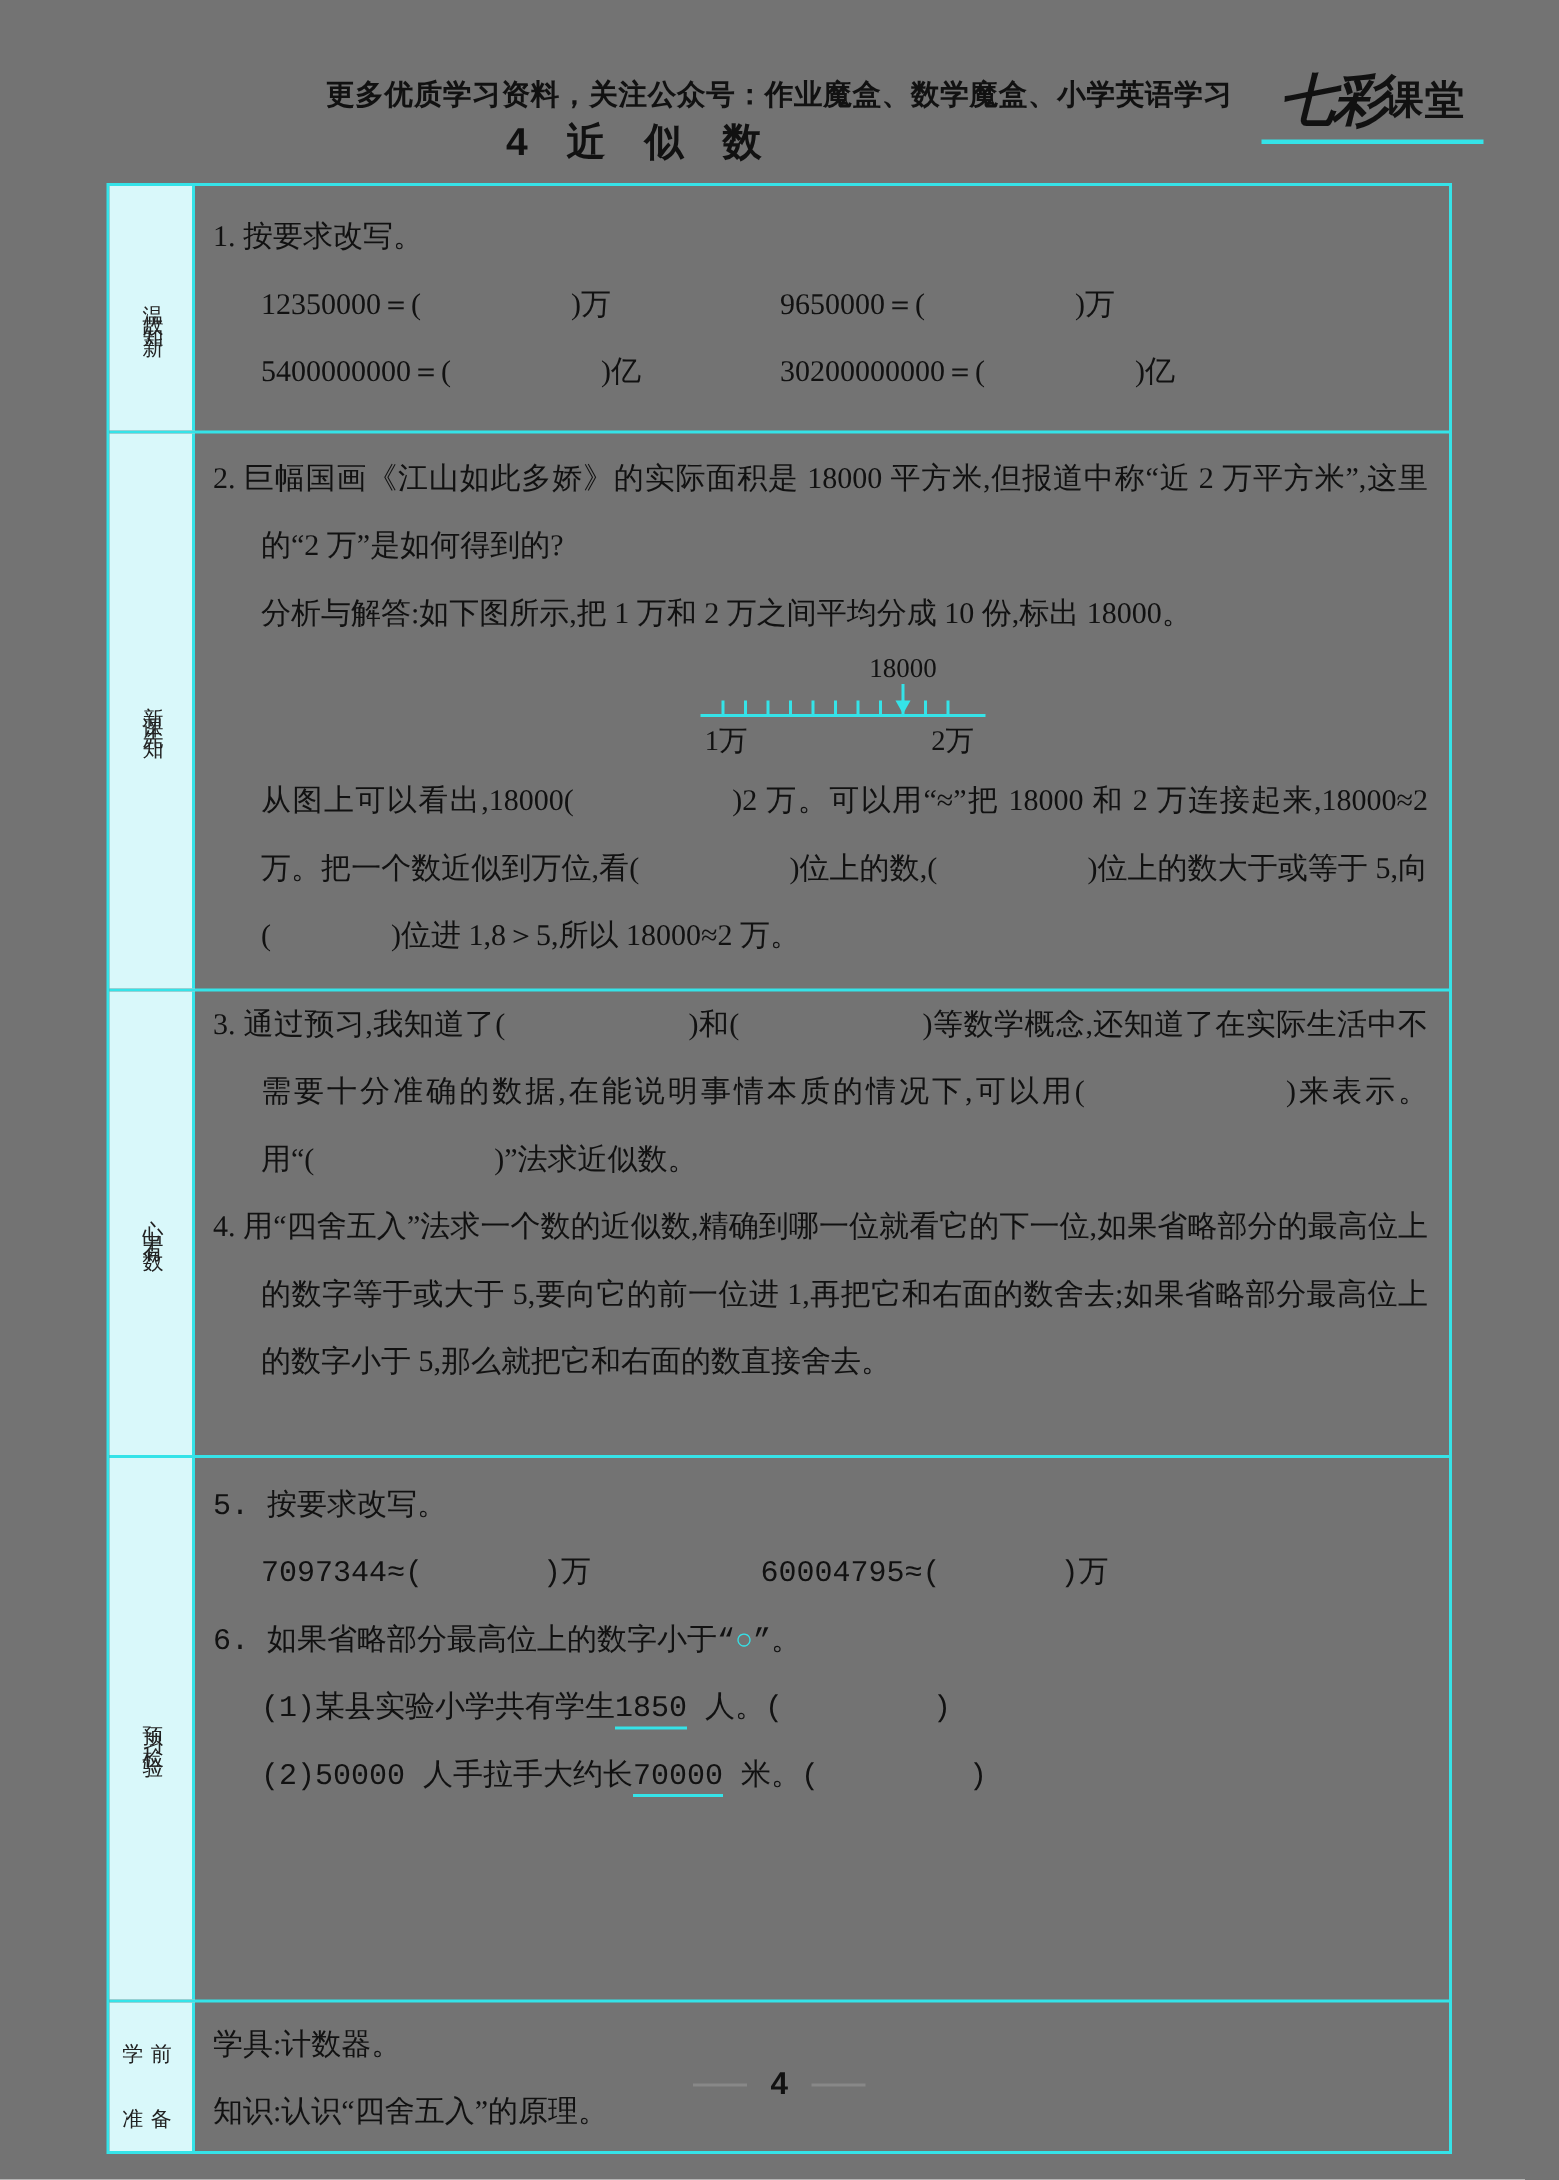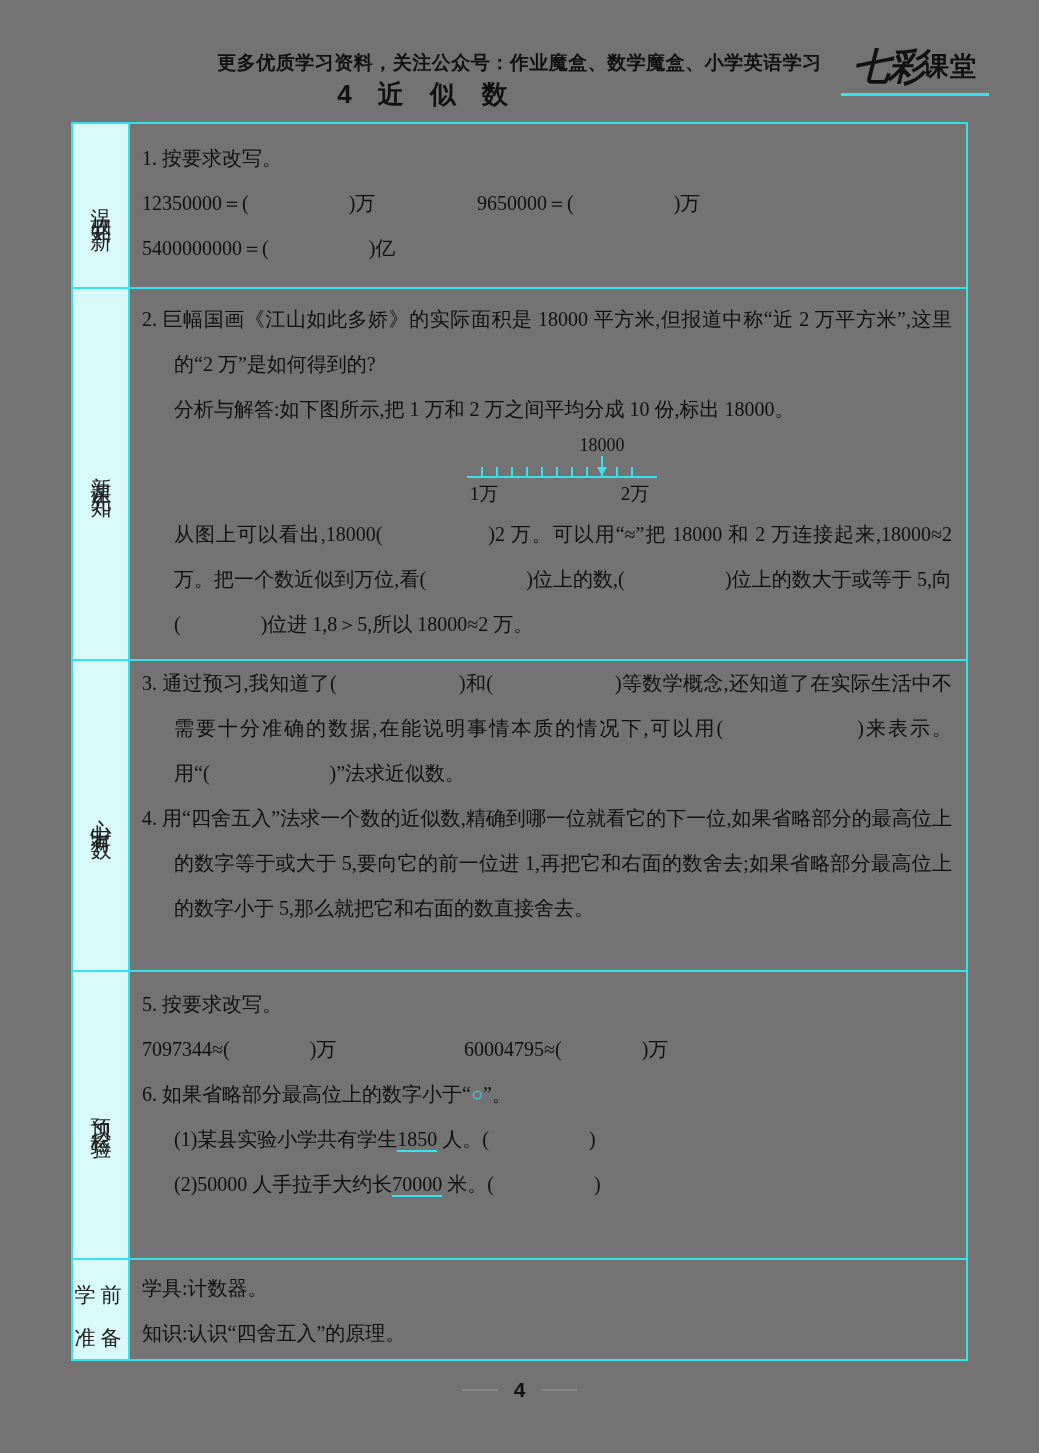--- a/index.html
+++ b/index.html
@@ -75,7 +75,7 @@
   .r5 { height: 101px; }  .r5 .content { padding-top: 6px; }
   .q { padding-left: 32px; text-indent: -32px; text-align: justify; text-align-last: left; }
   .indent { margin-left: 32px; text-align: justify; text-align-last: left; }
-  .pair { display: flex; }
+  .pair { margin-left: 32px; display: flex; gap: 11px; }
   .pl  { width: 335px; flex: 0 0 335px; }
   .pl5 { width: 322px; flex: 0 0 322px; }
   .sub { margin-left: 32px; }

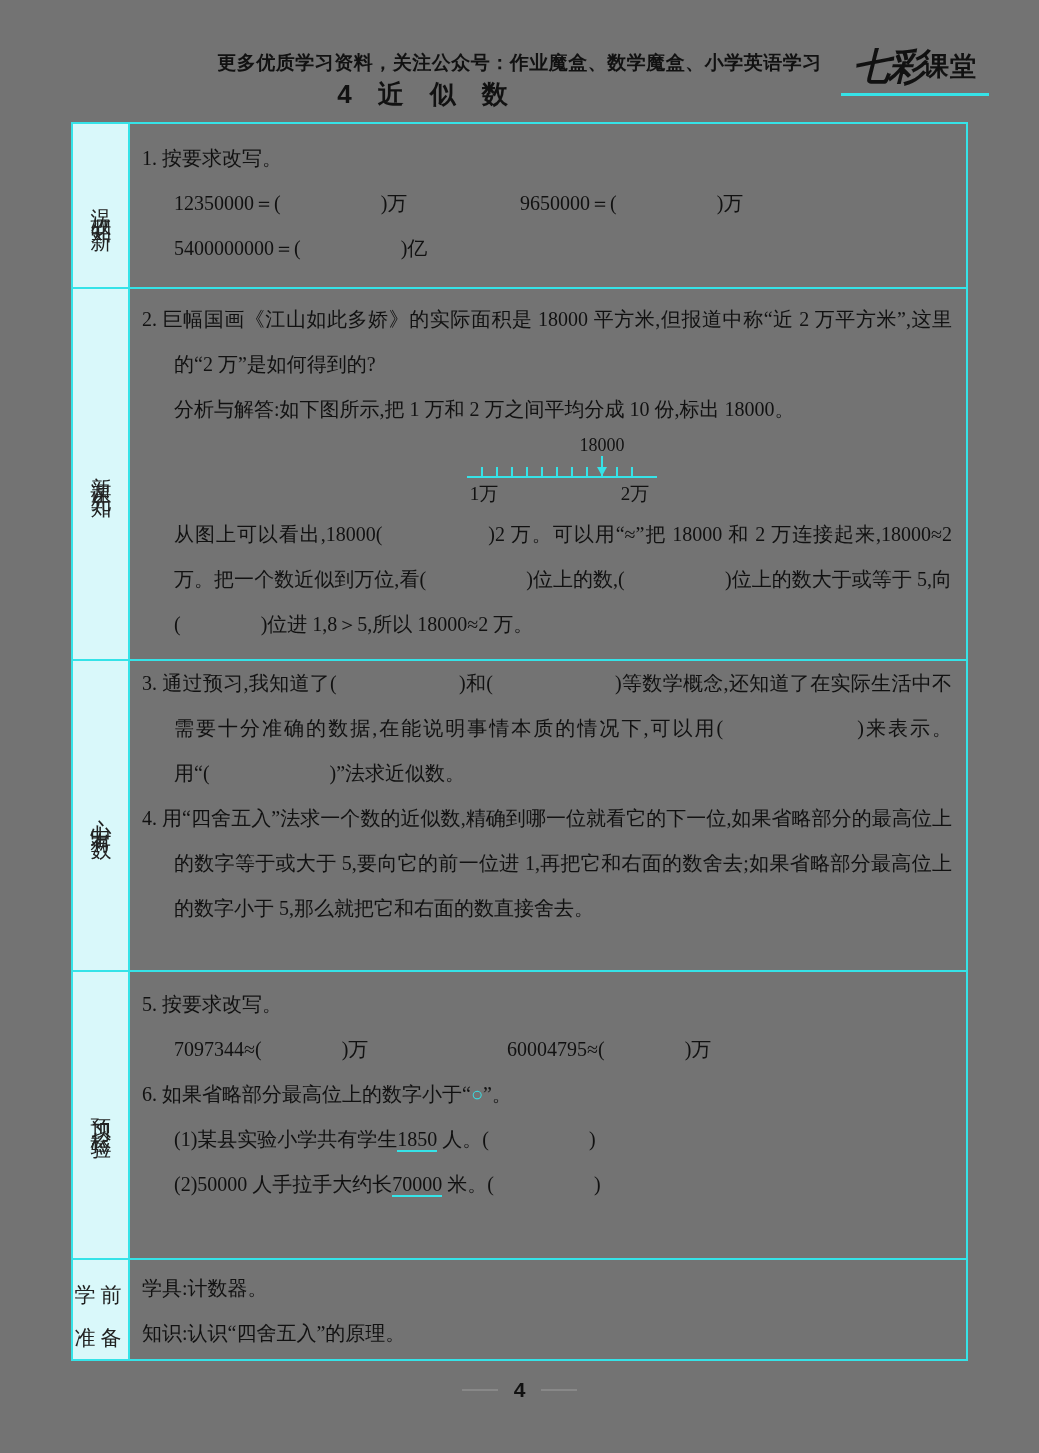--- a/index.html
+++ b/index.html
@@ -123,6 +123,7 @@
         </div>
         <div class="pair">
           <span class="pl">5400000000＝(　　　　　)亿</span>
+          <span>30200000000＝(　　　　　)亿</span>
         </div>
       </div>
     </div>

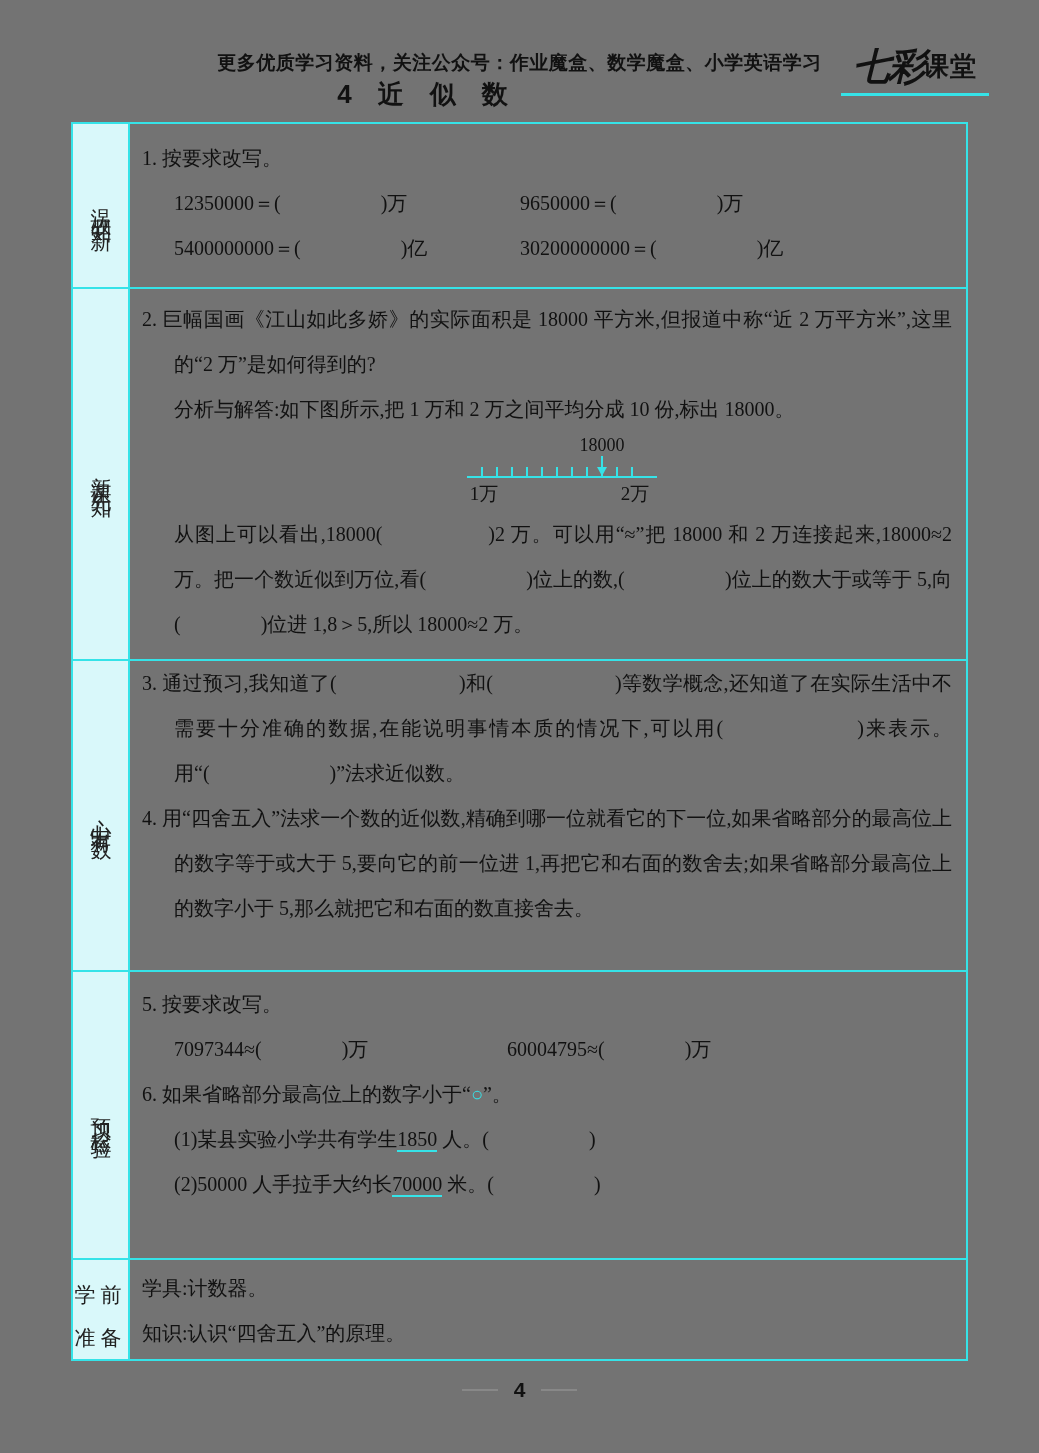--- a/index.html
+++ b/index.html
@@ -71,7 +71,7 @@
   .r1 { height: 163px; }  .r1 .content { padding-top: 12px; }
   .r2 { height: 372px; }  .r2 .content { padding-top: 8px; }
   .r3 { height: 311px; }  .r3 .content { }
-  .r4 { height: 288px; }  .r4 .content { padding-top: 10px; }
+  .r4 { height: 363px; font-family: Liberation Mono, monospace; }  .r4 .content { padding-top: 10px; }
   .r5 { height: 101px; }  .r5 .content { padding-top: 6px; }
   .q { padding-left: 32px; text-indent: -32px; text-align: justify; text-align-last: left; }
   .indent { margin-left: 32px; text-align: justify; text-align-last: left; }

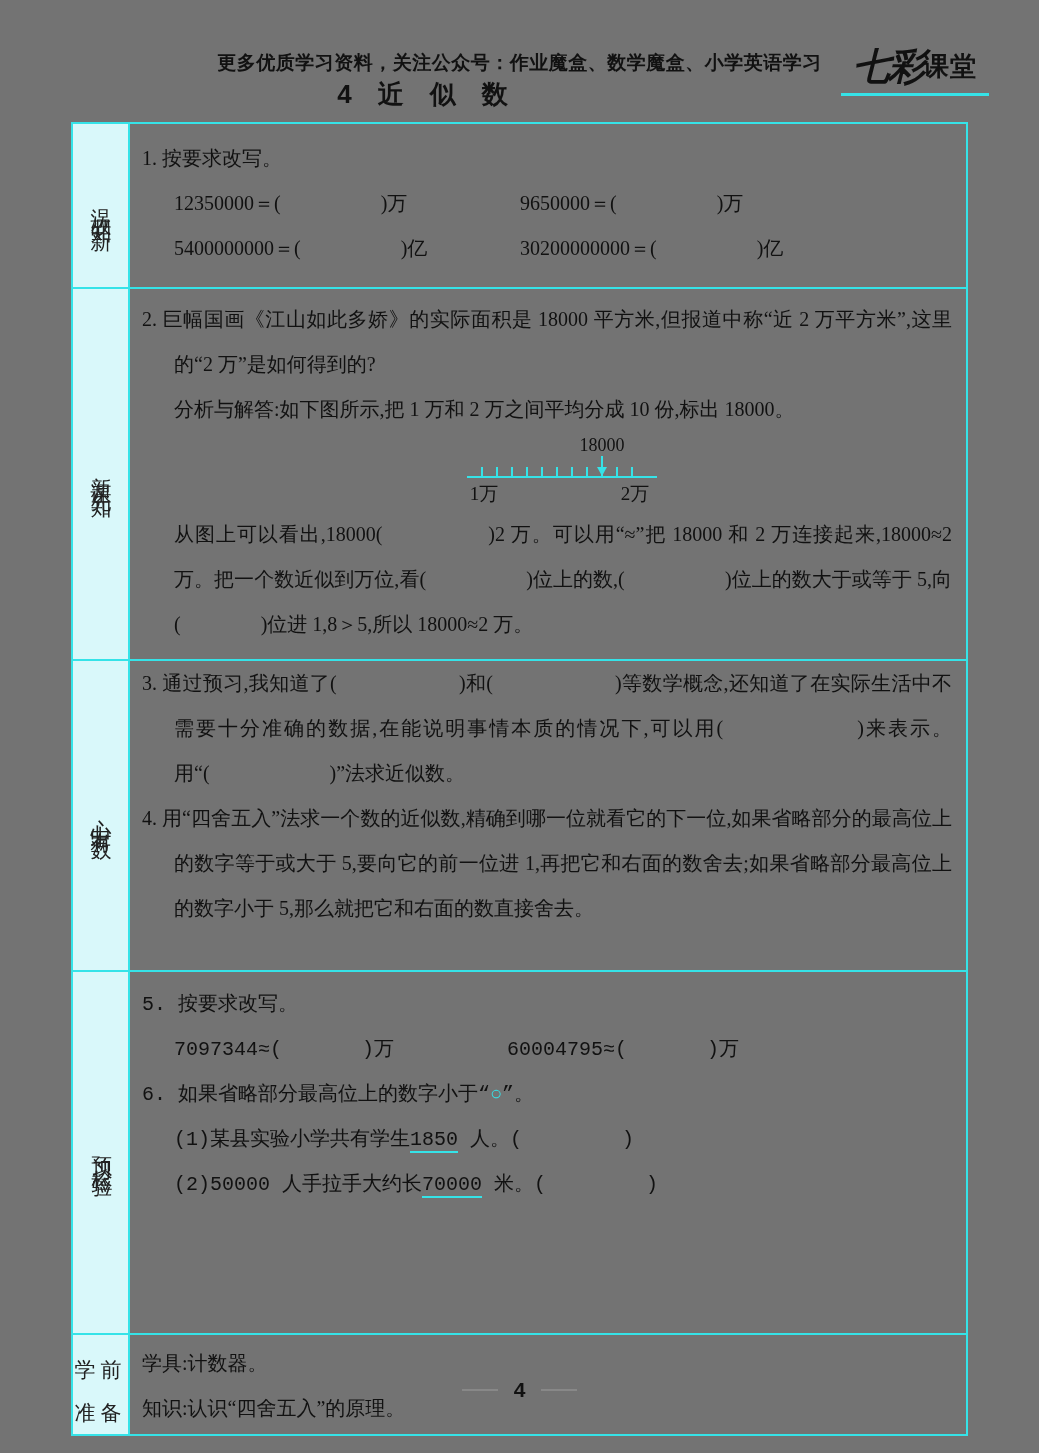--- a/index.html
+++ b/index.html
@@ -55,7 +55,7 @@
     background: #d9f8fa;
     border-right: 2px solid #35e3e8;
     display: flex; align-items: center; justify-content: center;
-    font-size: 21px; color: #222;
+    font-size: 14px; color: #222;
   }
   .vtext {
     writing-mode: vertical-rl; text-orientation: upright;

